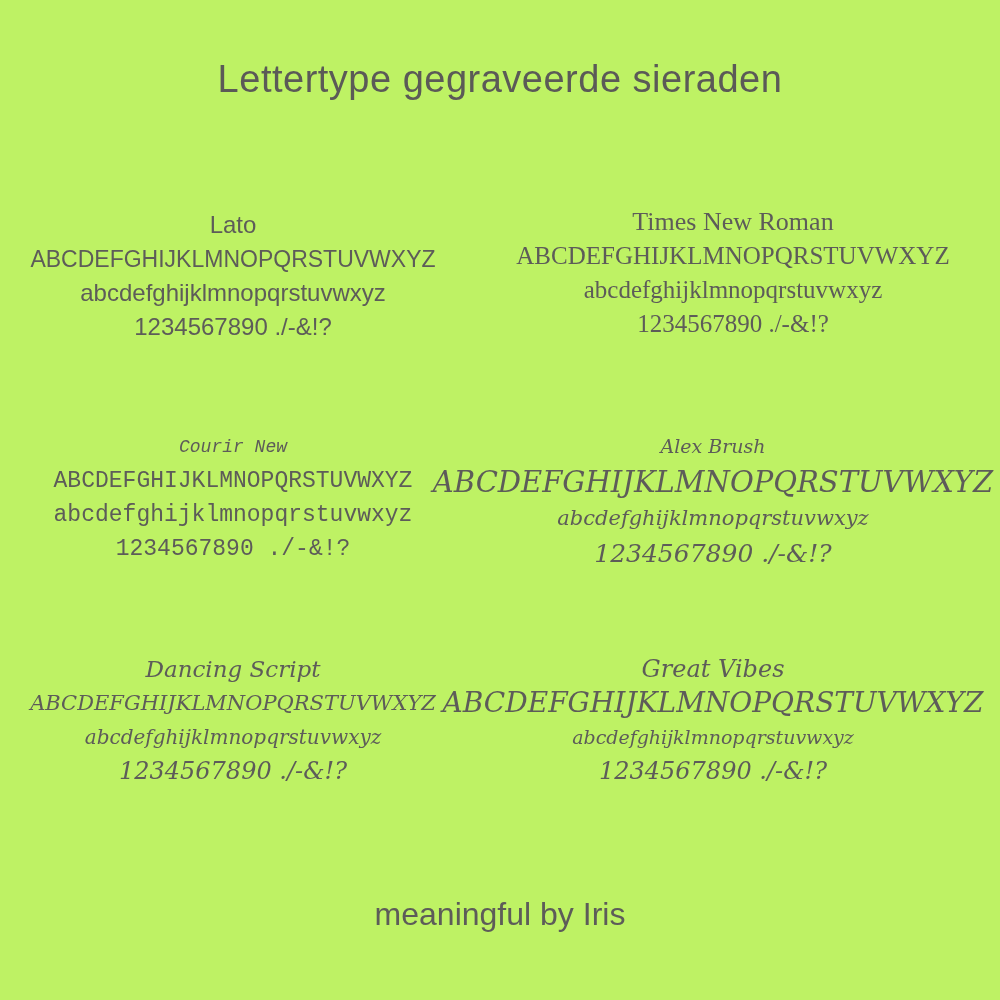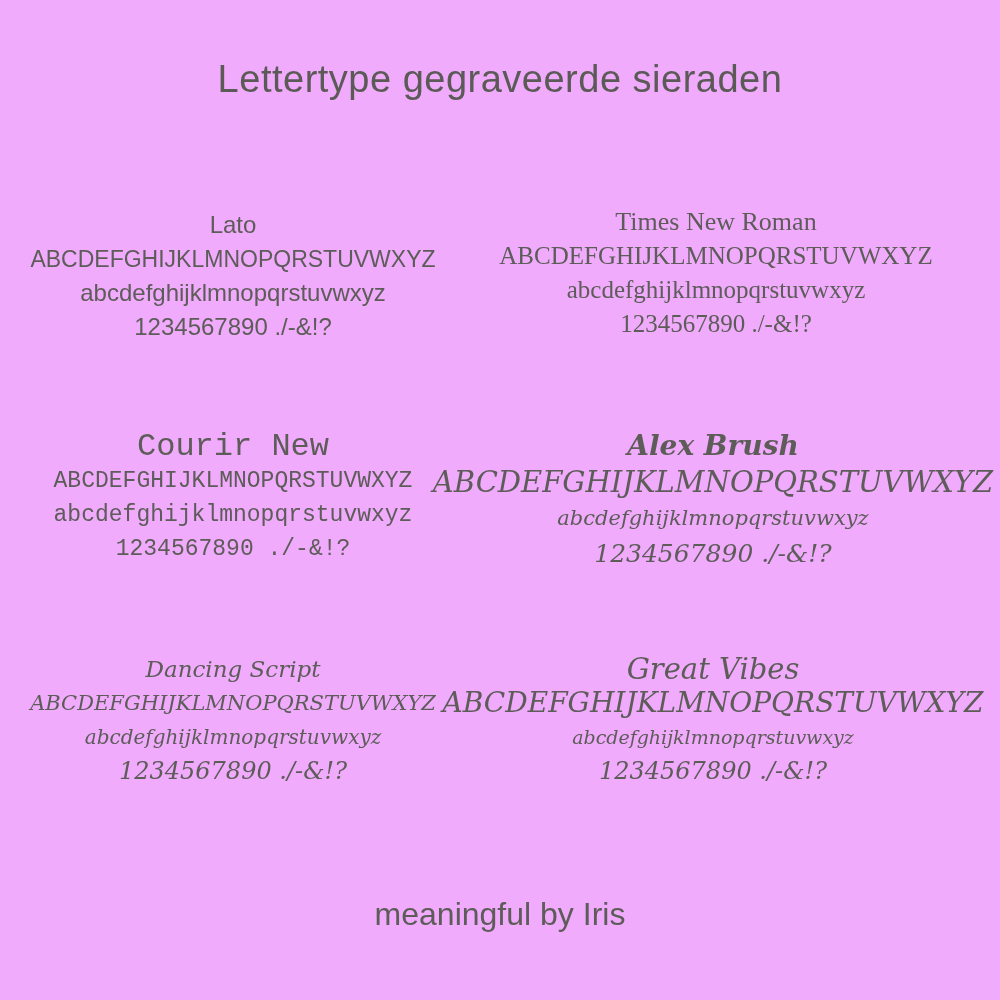--- a/index.html
+++ b/index.html
@@ -7,7 +7,7 @@
     position: relative;
     width: 1000px;
     height: 1000px;
-    background: #f0abfc;
+    background: #bef264;
     color: #5d5c59;
     overflow: hidden;
     font-family: "Liberation Sans", sans-serif;

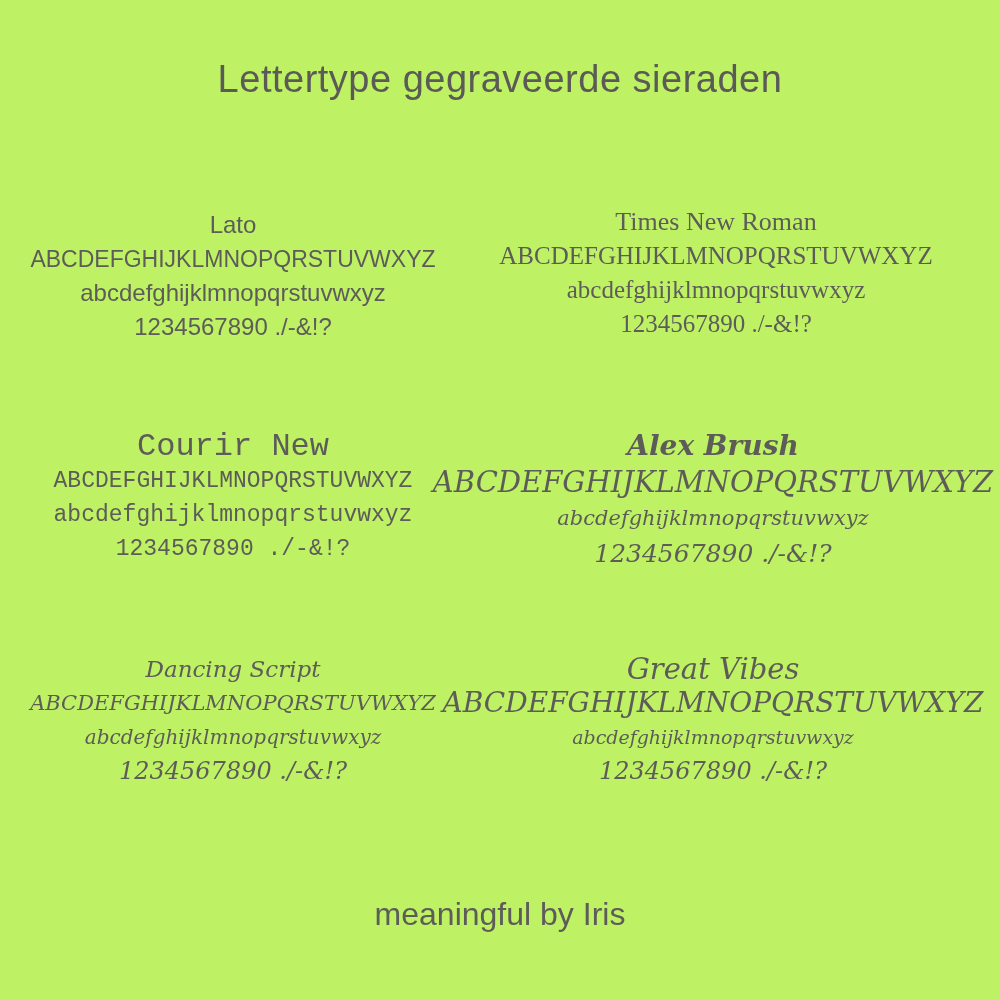--- a/index.html
+++ b/index.html
@@ -36,7 +36,7 @@
   .s-lato .nums  { font-size: 24px; }
 
   
-  .s-times { left: 443px; top: 205px; width: 540px; font-family: "Liberation Serif", serif; }
+  .s-times { left: 460px; top: 205px; width: 540px; font-family: "Liberation Serif", serif; }
   .s-times .name  { font-size: 26px; }
   .s-times .upper { font-size: 25px; }
   .s-times .lower { font-size: 25px; }

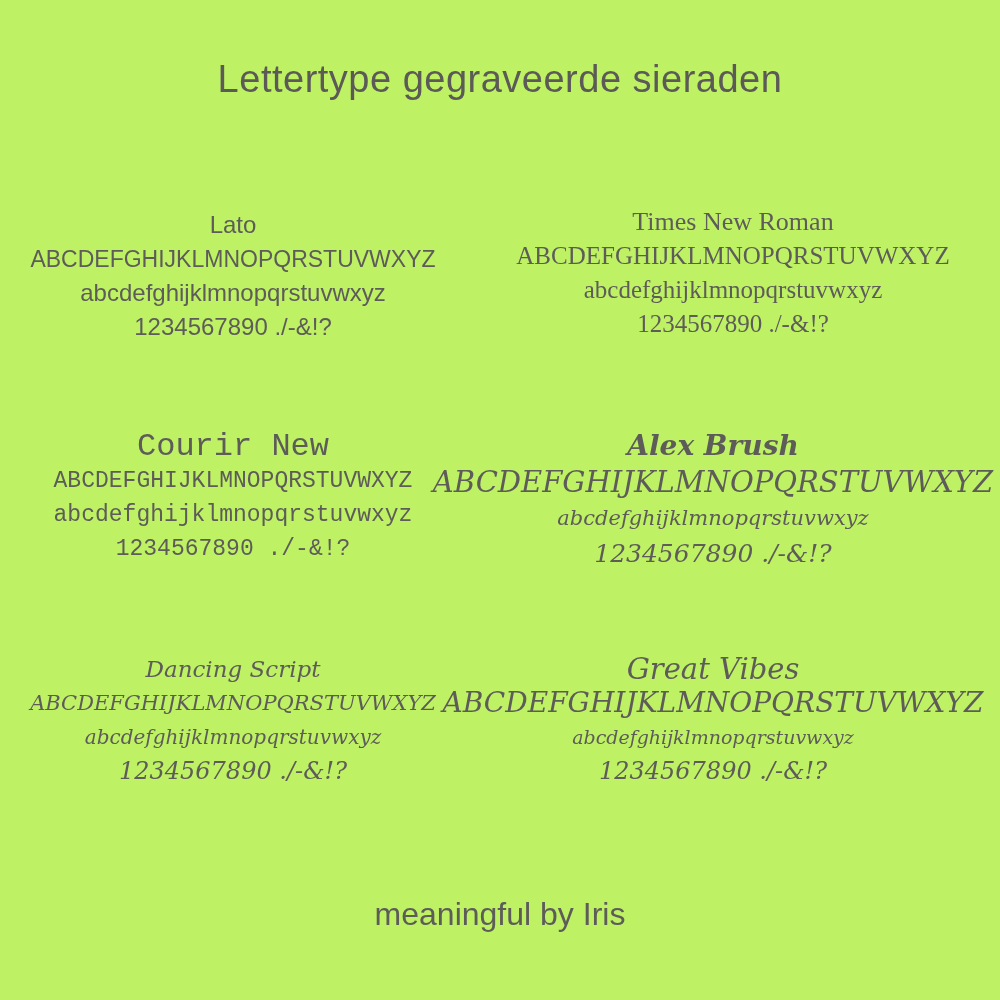--- a/index.html
+++ b/index.html
@@ -44,7 +44,7 @@
 
   
   .s-courier { left: 0; top: 430px; width: 460px; font-family: "Liberation Mono", monospace; }
-  .s-courier .name  { font-size: 32px; }
+  .s-courier .name  { font-size: 18px; font-style: italic; }
   .s-courier .upper { font-size: 23px; }
   .s-courier .lower { font-size: 23px; }
   .s-courier .nums  { font-size: 23px; }

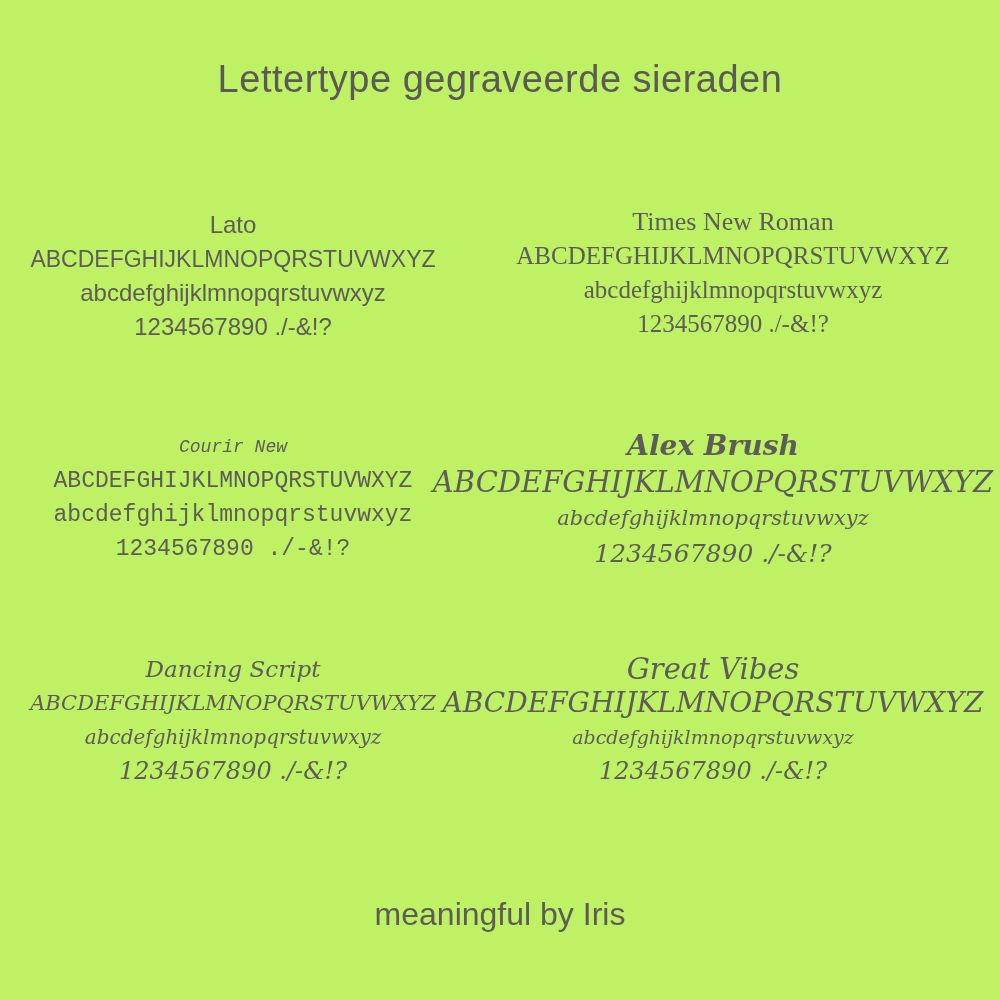--- a/index.html
+++ b/index.html
@@ -54,7 +54,7 @@
   .script .line { line-height: 36px; }
 
   .s-alex { left: 420px; top: 428px; width: 580px; }
-  .s-alex .name  { font-size: 28px; font-weight: bold; }
+  .s-alex .name  { font-size: 19px; }
   .s-alex .upper { font-size: 29px; }
   .s-alex .lower { font-size: 21px; }
   .s-alex .nums  { font-size: 25px; }

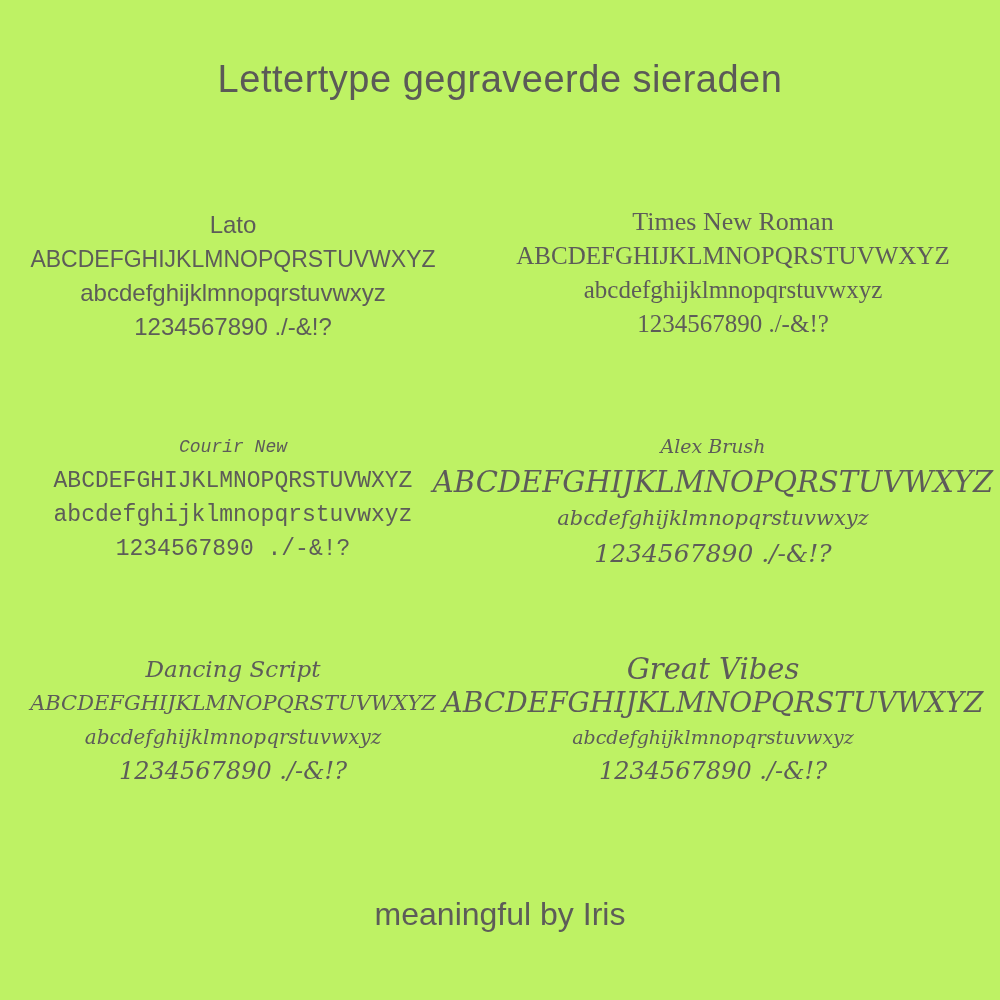--- a/index.html
+++ b/index.html
@@ -68,7 +68,7 @@
 
   .s-great { left: 420px; top: 652px; width: 580px; }
   .s-great .line { line-height: 34px; }
-  .s-great .name  { font-size: 29px; }
+  .s-great .name  { font-size: 24px; }
   .s-great .upper { font-size: 28px; }
   .s-great .lower { font-size: 19px; }
   .s-great .nums  { font-size: 24px; }

